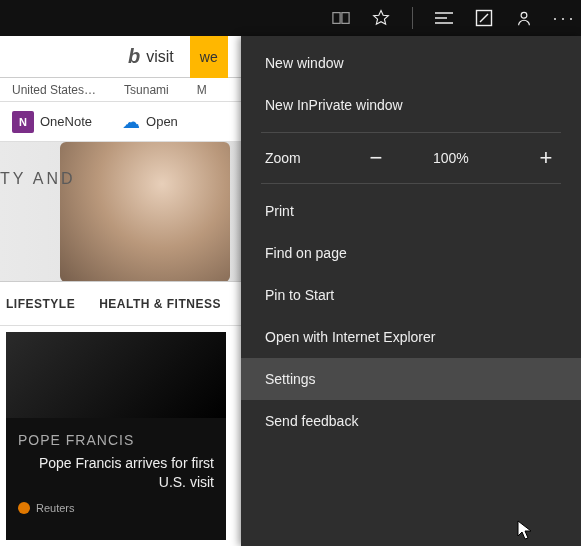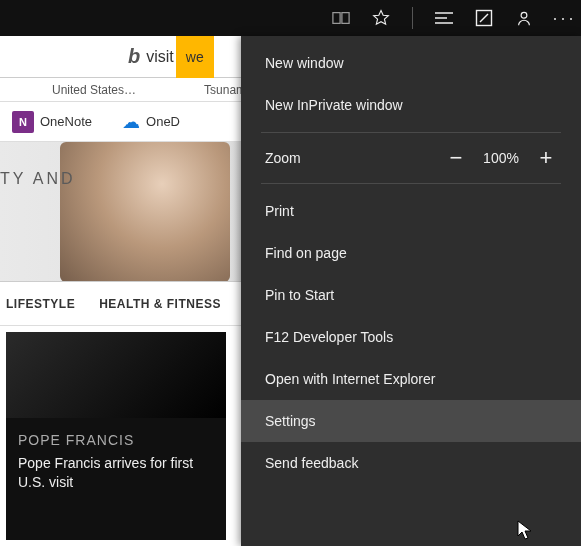--- a/index.html
+++ b/index.html
@@ -16,7 +16,7 @@
   .searchbar { height: 42px; display: flex; align-items: center; border-bottom: 1px solid #ccc; background:#fff;}
   .bing { display:flex; align-items:center; gap:6px; margin-left: 128px; font-size: 16px; color:#333;}
   .bing .b-icon { font-weight:bold; font-style:italic; color:#555; font-size:20px; }
-  .we { background:#ffb700; color:#333; height:42px; display:flex;align-items:center;padding:0 10px; margin-left:2px; font-size:14px;}
+  .we { background:#ffb700; color:#333; height:42px; display:flex;align-items:center;padding:0 10px; margin-left:16px; font-size:14px;}
 
   .trendrow { height: 24px; display:flex; align-items:center; gap:28px; padding:4px 12px; font-size:12px; color:#555; border-bottom:1px solid #ddd;}
   .trendrow span { white-space:nowrap;margin-left:40px; }

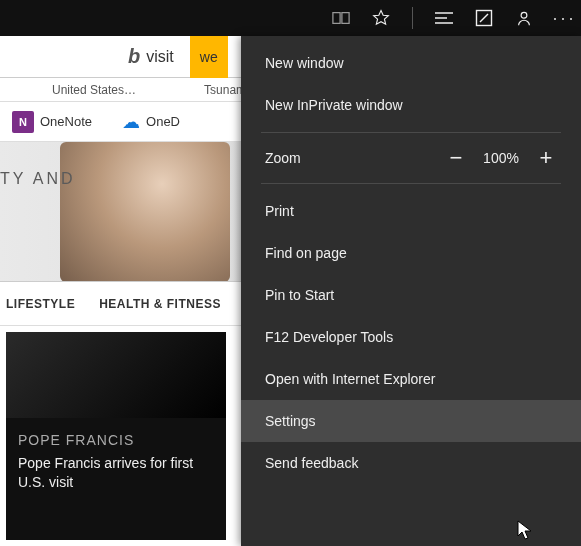--- a/index.html
+++ b/index.html
@@ -19,7 +19,7 @@
   .we { background:#ffb700; color:#333; height:42px; display:flex;align-items:center;padding:0 10px; margin-left:16px; font-size:14px;}
 
   .trendrow { height: 24px; display:flex; align-items:center; gap:28px; padding:4px 12px; font-size:12px; color:#555; border-bottom:1px solid #ddd;}
-  .trendrow span { white-space:nowrap;margin-left:40px; }
+  .trendrow span { white-space:nowrap; }
 
   .appsrow { height:40px; display:flex; align-items:center; gap:30px; padding:0 12px; border-bottom:1px solid #ddd;}
   .appitem { display:flex; align-items:center; gap:6px; font-size:13px; color:#333;}

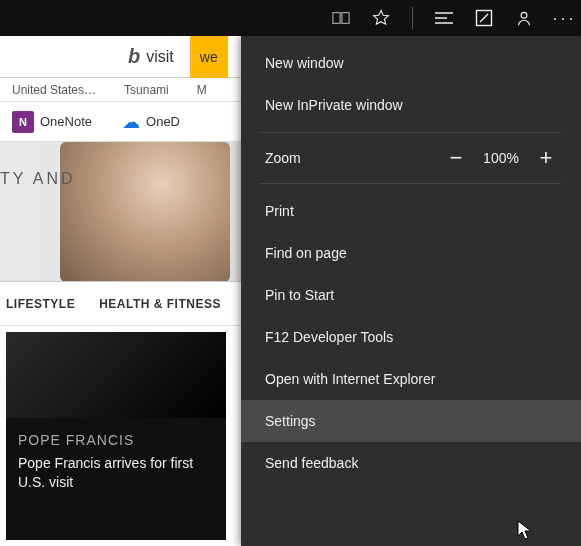--- a/index.html
+++ b/index.html
@@ -115,7 +115,7 @@
     </div>
     <div class="appitem">
       <span class="cloud">☁</span>
-      <span>OneD</span>
+      <span>Open</span>
     </div>
   </div>
 

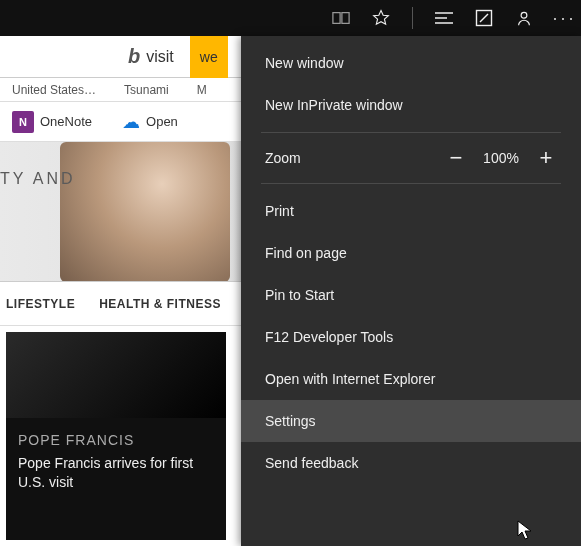--- a/index.html
+++ b/index.html
@@ -48,7 +48,7 @@
   .menu .item { padding:13px 24px; cursor:default; }
   .menu .item.selected { background:#4a4a4a; }
   .menu hr { border:none; border-top:1px solid #4a4a4a; margin:6px 20px; }
-  .menu .zoomrow { display:flex; align-items:center; padding:10px 18px 10px 24px; }
+  .menu .zoomrow { display:flex; align-items:center; padding:10px 18px 10px 24px;gap:40px; }
   .menu .zoomrow .zlabel { flex:1; }
   .menu .zoomrow .zbtn { width:34px; text-align:center; font-size:22px; line-height:18px; cursor:default; }
   .menu .zoomrow .zval { width:56px; text-align:center; font-size:14px; }

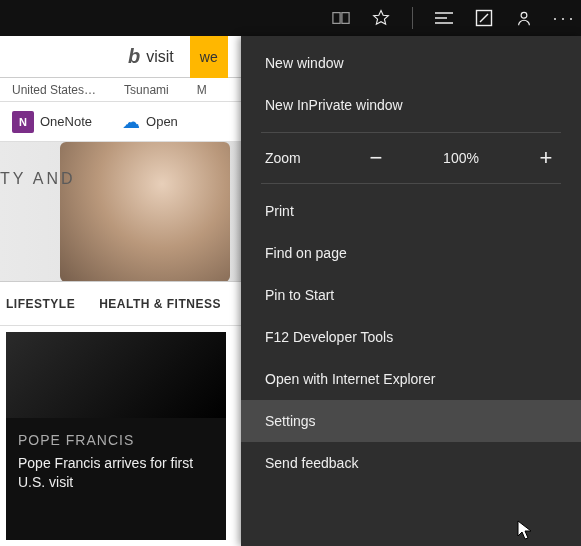--- a/index.html
+++ b/index.html
@@ -51,7 +51,7 @@
   .menu .zoomrow { display:flex; align-items:center; padding:10px 18px 10px 24px;gap:40px; }
   .menu .zoomrow .zlabel { flex:1; }
   .menu .zoomrow .zbtn { width:34px; text-align:center; font-size:22px; line-height:18px; cursor:default; }
-  .menu .zoomrow .zval { width:56px; text-align:center; font-size:14px; }
+  .menu .zoomrow .zval { width:56px; text-align:left; font-size:14px; }
 
   
   .cursor { position:absolute; right:48px; bottom:6px; font-size:18px; color:#fff; pointer-events:none;}

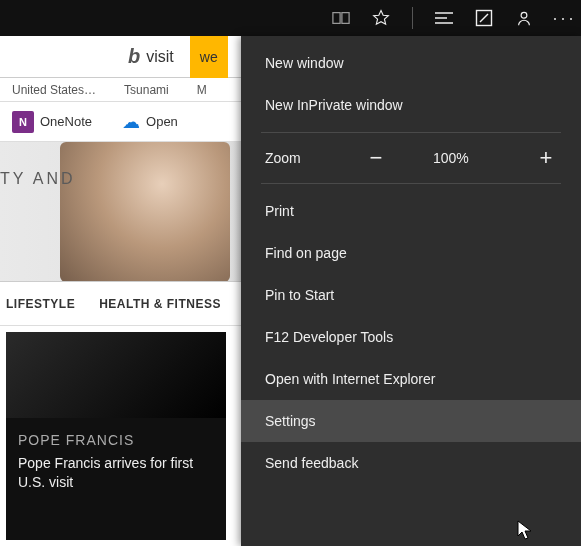--- a/index.html
+++ b/index.html
@@ -156,7 +156,6 @@
   <div class="item">Print</div>
   <div class="item">Find on page</div>
   <div class="item">Pin to Start</div>
-  <div class="item">F12 Developer Tools</div>
   <div class="item">Open with Internet Explorer</div>
   <div class="item selected">Settings</div>
   <div class="item">Send feedback</div>

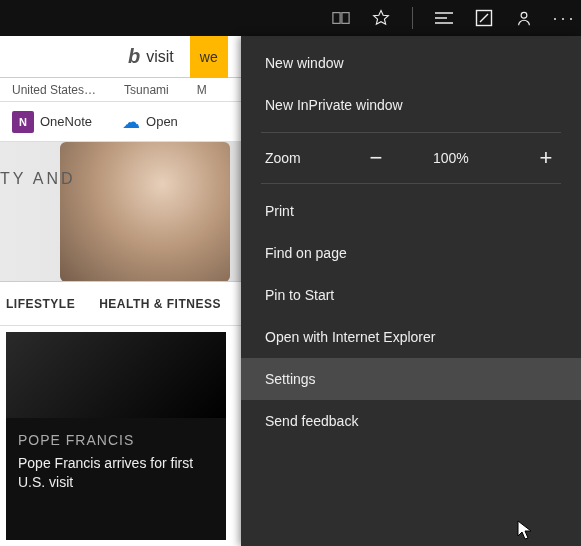--- a/index.html
+++ b/index.html
@@ -37,7 +37,7 @@
   .story { position:absolute; left:0; top:0; width:220px; height:208px; background:#101010; color:#eee;}
   .story .img { height:86px; background:linear-gradient(135deg,#2a2a2a,#000); }
   .story .cat { font-size:14px; letter-spacing:1px; color:#aaa; padding:14px 12px 6px;}
-  .story .title { font-size:14px; padding:0 12px; line-height:1.35;}
+  .story .title { font-size:14px; padding:0 12px; line-height:1.35;text-align:right;}
   .story .src { display:flex;align-items:center; gap:6px; padding:10px 12px; font-size:11px; color:#aaa;}
   .story .src .dot { width:12px;height:12px;border-radius:50%; background:#e07800;}
   .thumb { position:absolute; left:280px; bottom:0; width:200px; height:64px; border:4px solid #222; background:linear-gradient(90deg,#274b88 60%, #f2b200 60%);}

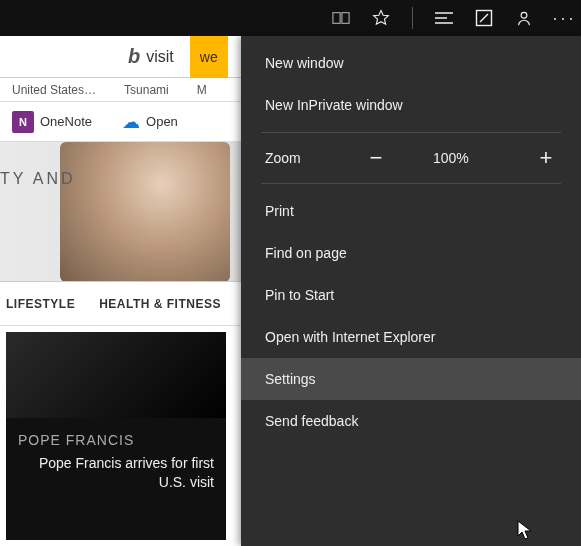--- a/index.html
+++ b/index.html
@@ -135,6 +135,10 @@
       <div class="img"></div>
       <div class="cat">POPE FRANCIS</div>
       <div class="title">Pope Francis arrives for first U.S. visit</div>
+      <div class="src">
+        <span class="dot"></span>
+        <span>Reuters</span>
+      </div>
     </div>
     <div class="thumb">
       <div class="btn"></div>

